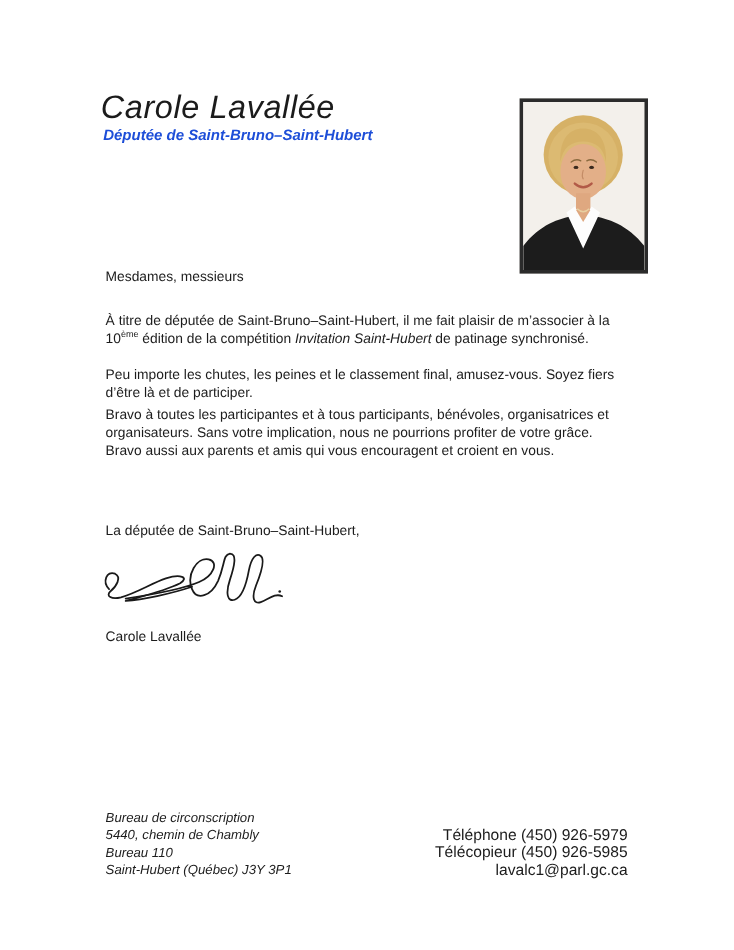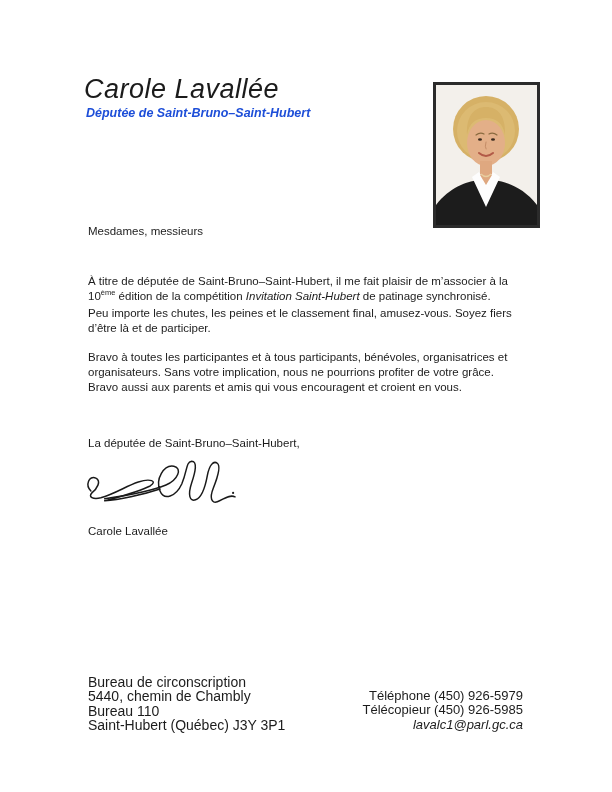--- a/index.html
+++ b/index.html
@@ -60,7 +60,7 @@
     white-space: nowrap;
   }
   .greeting   { top: 224px; }
-  .para1      { top: 274px; }
+  .para1      { top: 261px; }
   .para2      { top: 306px; }
   .para3      { top: 350px; }
   .closing    { top: 408px; margin-top: 28px; }

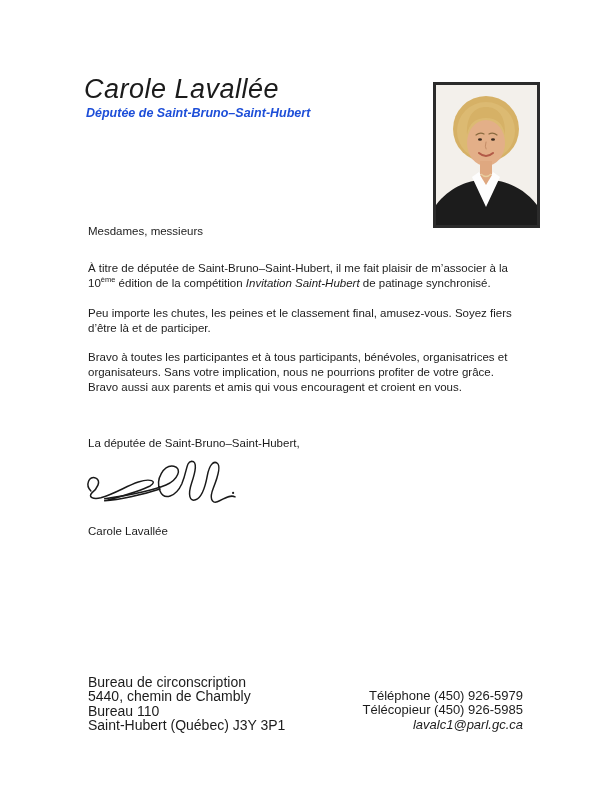--- a/index.html
+++ b/index.html
@@ -62,7 +62,7 @@
   .greeting   { top: 224px; }
   .para1      { top: 261px; }
   .para2      { top: 306px; }
-  .para3      { top: 350px; }
+  .para3      { top: 339px; }
   .closing    { top: 408px; margin-top: 28px; }
   .sig-name   { top: 524px; }
 

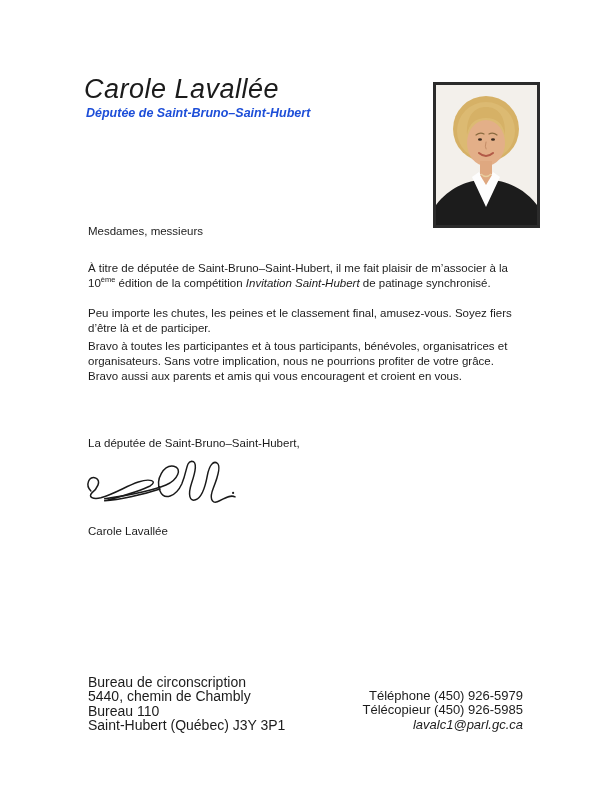--- a/index.html
+++ b/index.html
@@ -86,9 +86,10 @@
     position: absolute;
     left: 88px;
     top: 675px;
-    font-size: 14px;
+    font-size: 11px;
     line-height: 14.4px;
     white-space: nowrap;
+    font-style: italic;
   }
   .footer-contact {
     position: absolute;

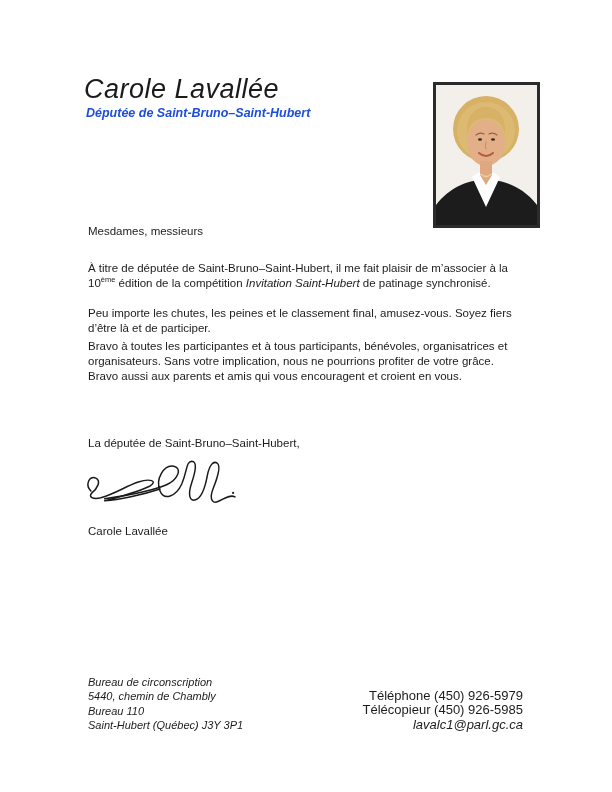--- a/index.html
+++ b/index.html
@@ -100,7 +100,7 @@
     text-align: right;
     white-space: nowrap;
   }
-  .footer-contact .email { font-style: italic; }
+  .footer-contact .email { }
 </style>
 </head>
 <body>

